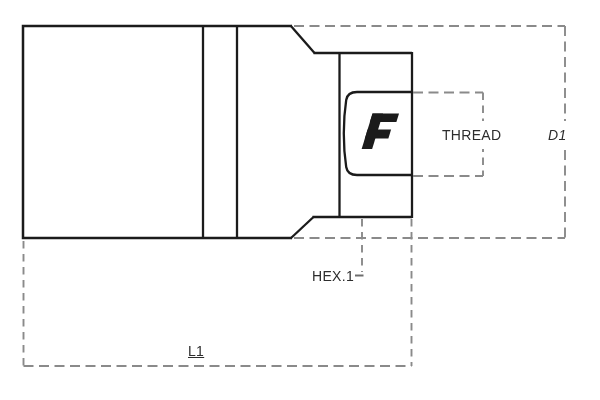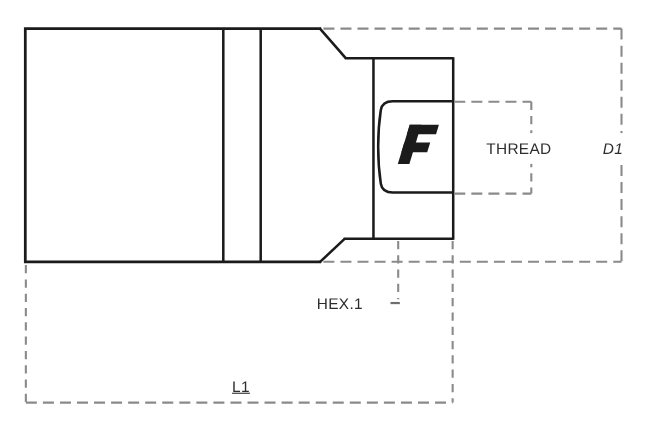--- a/index.html
+++ b/index.html
@@ -38,7 +38,7 @@
   .lbl.bg { background: var(--background); padding: 3px 4px; line-height: 22px; }
   .lbl-thread { left: 438px; top: 121px; }
   .lbl-d1     { left: 544px; top: 121px; font-style: italic; }
-  .lbl-hex1   { left: 288px; top: 265px; width: 66px; text-align: left; }
+  .lbl-hex1   { left: 288px; top: 265px; width: 66px; text-align: right; }
   .lbl-l1     { left: 211px; top: 340px; text-decoration: underline; }
 </style>
 </head>

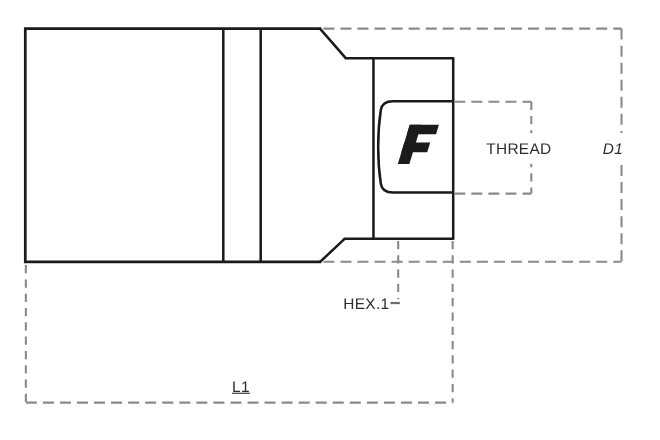--- a/index.html
+++ b/index.html
@@ -39,7 +39,7 @@
   .lbl-thread { left: 438px; top: 121px; }
   .lbl-d1     { left: 544px; top: 121px; font-style: italic; }
   .lbl-hex1   { left: 288px; top: 265px; width: 66px; text-align: right; }
-  .lbl-l1     { left: 211px; top: 340px; text-decoration: underline; }
+  .lbl-l1     { left: 188px; top: 340px; text-decoration: underline; }
 </style>
 </head>
 <body>

